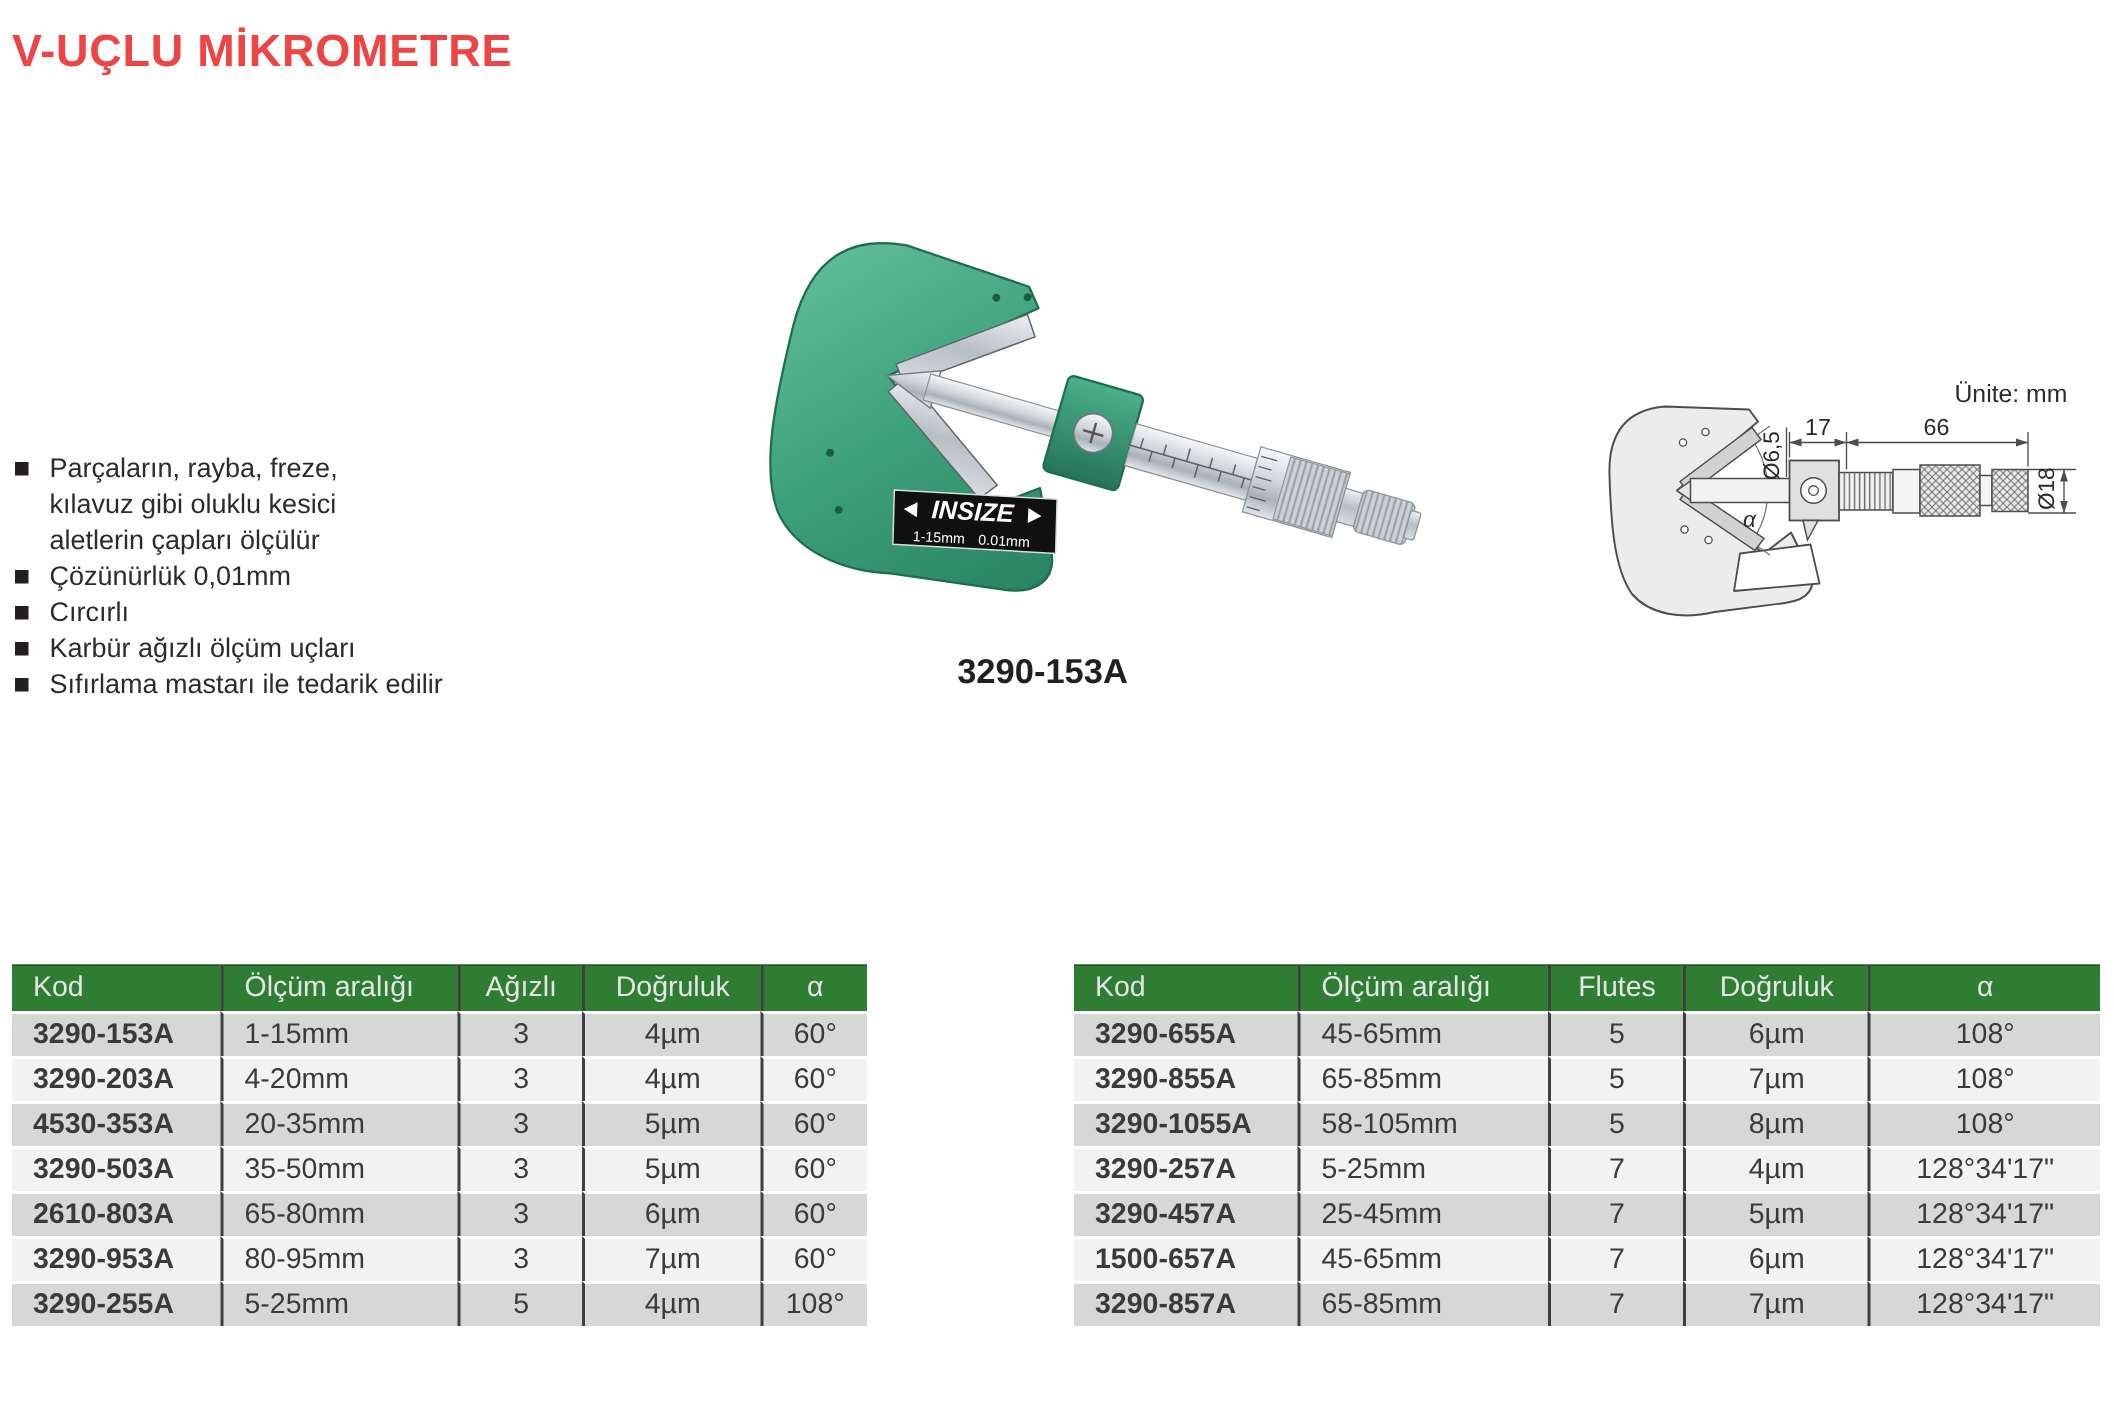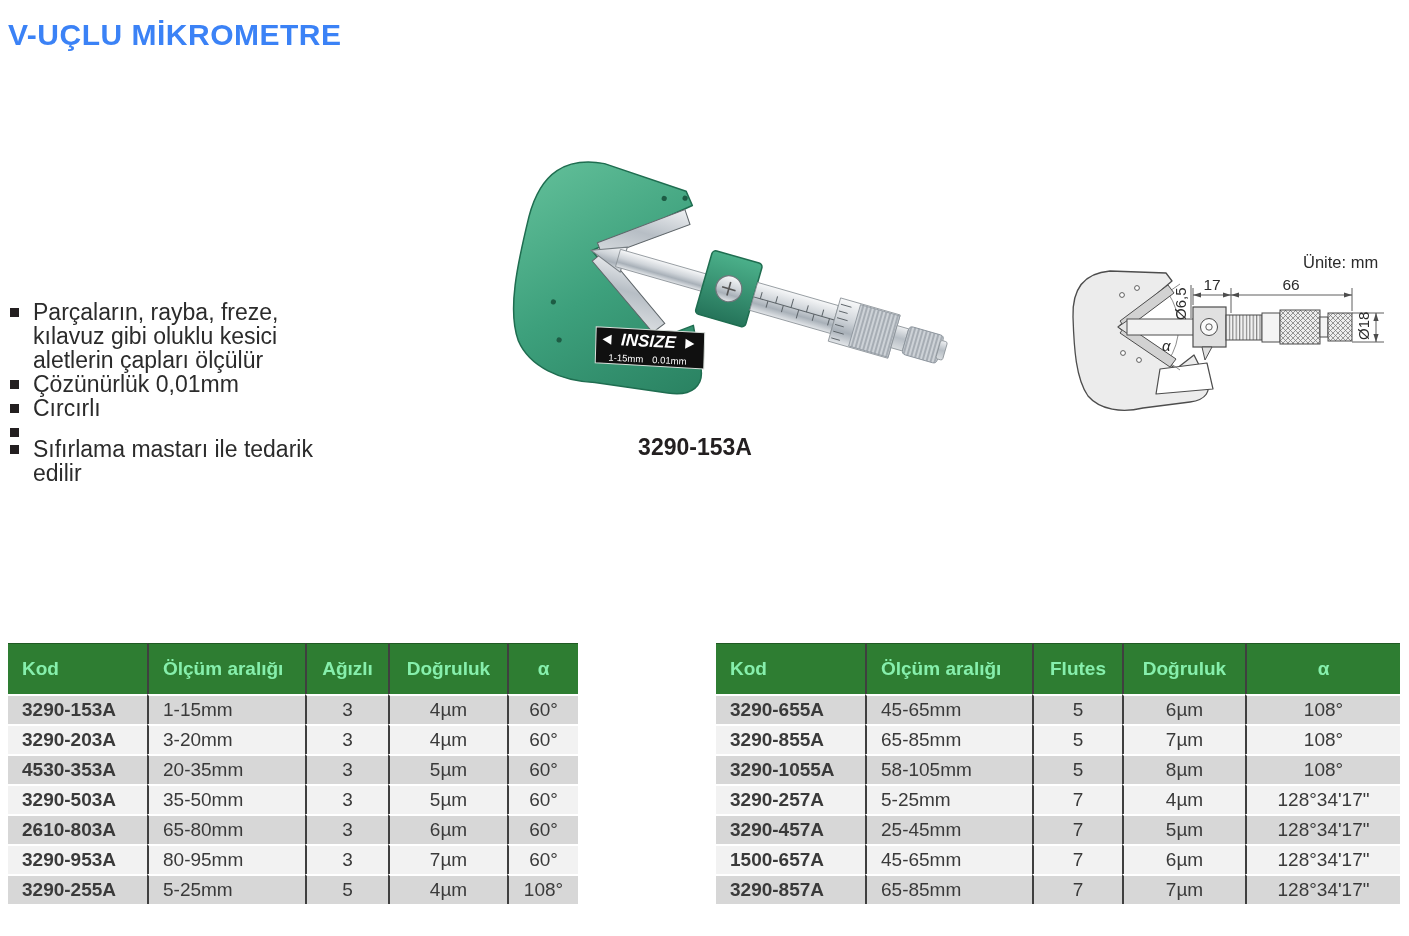--- a/index.html
+++ b/index.html
@@ -9,7 +9,7 @@
   }
   .title {
     position:absolute; left:8px; top:18px;
-    font-size:30px; font-weight:bold; letter-spacing:.5px; color:#3b82f6;
+    font-size:30px; font-weight:bold; letter-spacing:.5px; color:#ef4444;
   }
   
   .features { position:absolute; left:10px; top:300px; width:355px; }

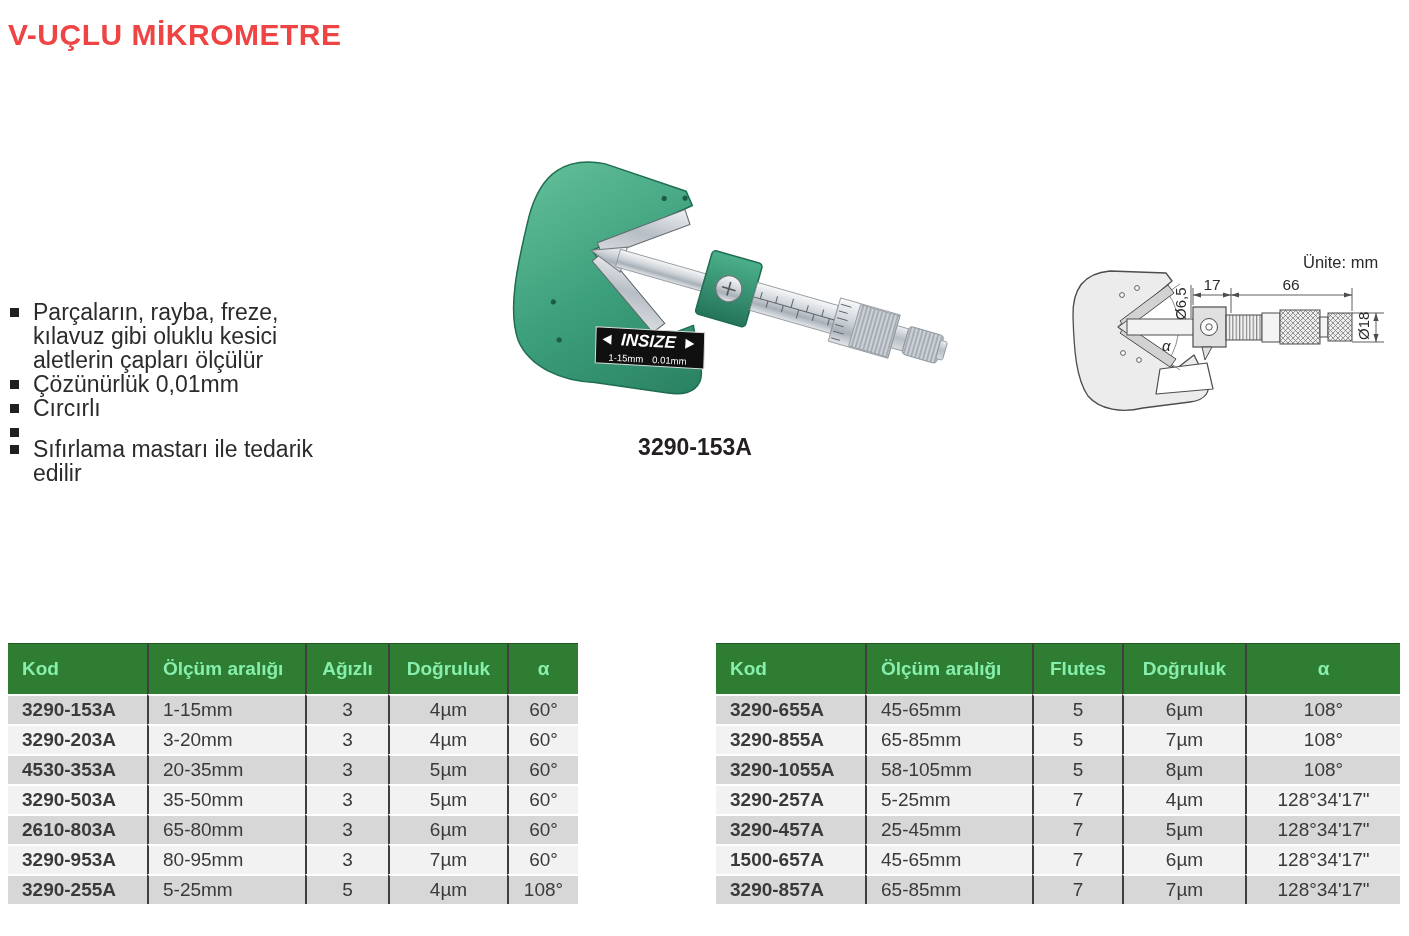--- a/index.html
+++ b/index.html
@@ -15,7 +15,7 @@
   .features { position:absolute; left:10px; top:300px; width:355px; }
   .feature { display:flex; align-items:flex-start; }
   .feature .sq { width:9px; height:9px; background:#231f20; margin:8px 14px 0 0; flex:0 0 auto; }
-  .feature .txt { font-size:23px; line-height:24px; white-space:pre-line; color:#2b2b2b; }
+  .feature .txt { font-size:18px; line-height:24px; white-space:pre-line; color:#2b2b2b; }
   
   .photo { position:absolute; left:498px; top:148px; }
   .product-code {

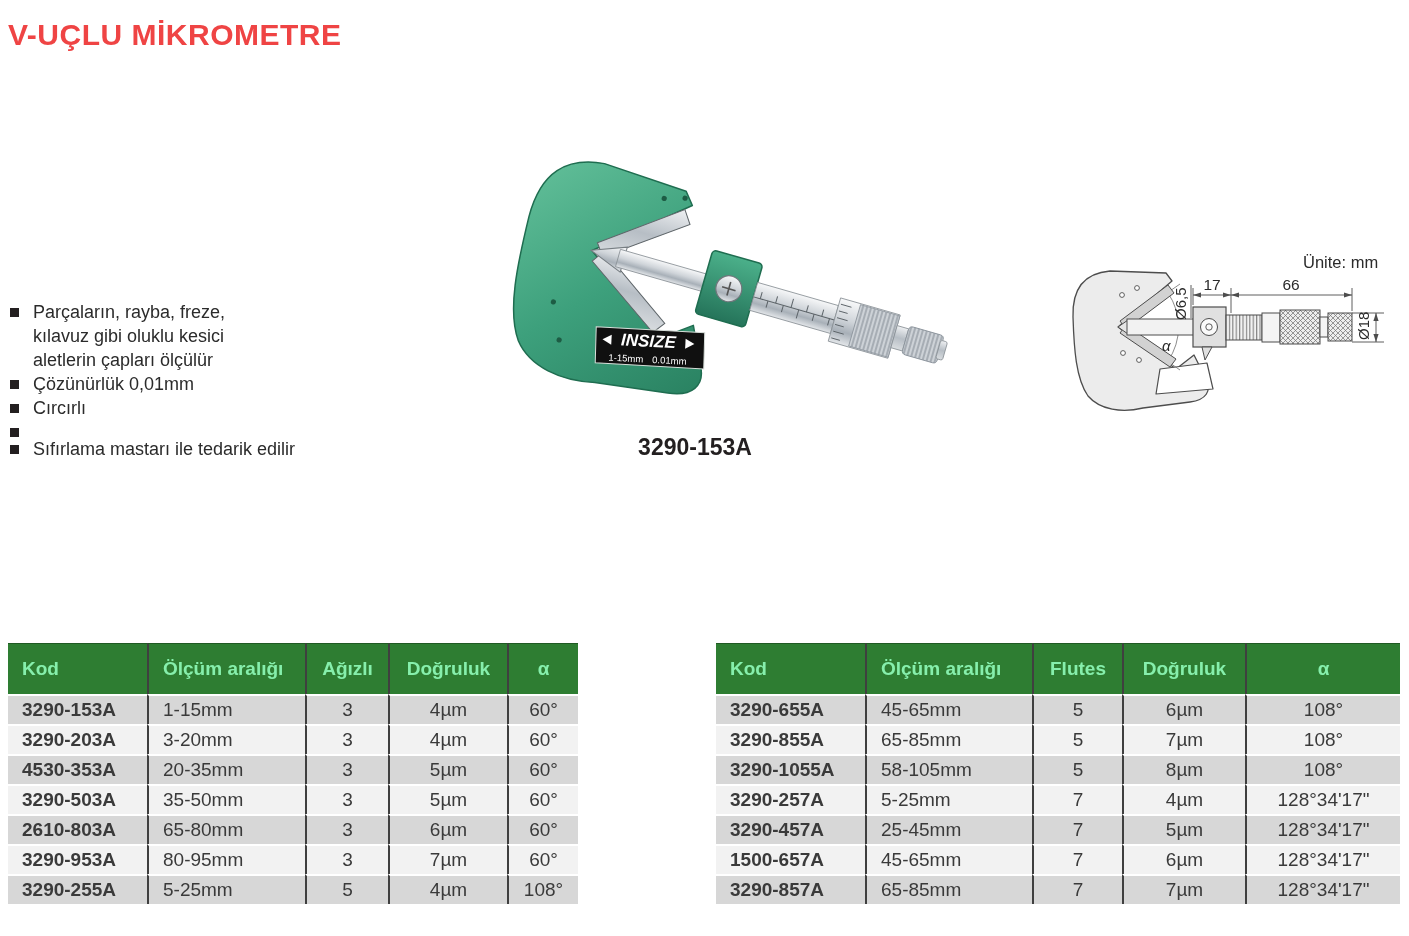--- a/index.html
+++ b/index.html
@@ -64,6 +64,7 @@
     </div>
     <div class="feature">
       <span class="sq"></span>
+      <span class="txt">Karbür ağızlı ölçüm uçları</span>
     </div>
     <div class="feature">
       <span class="sq"></span>

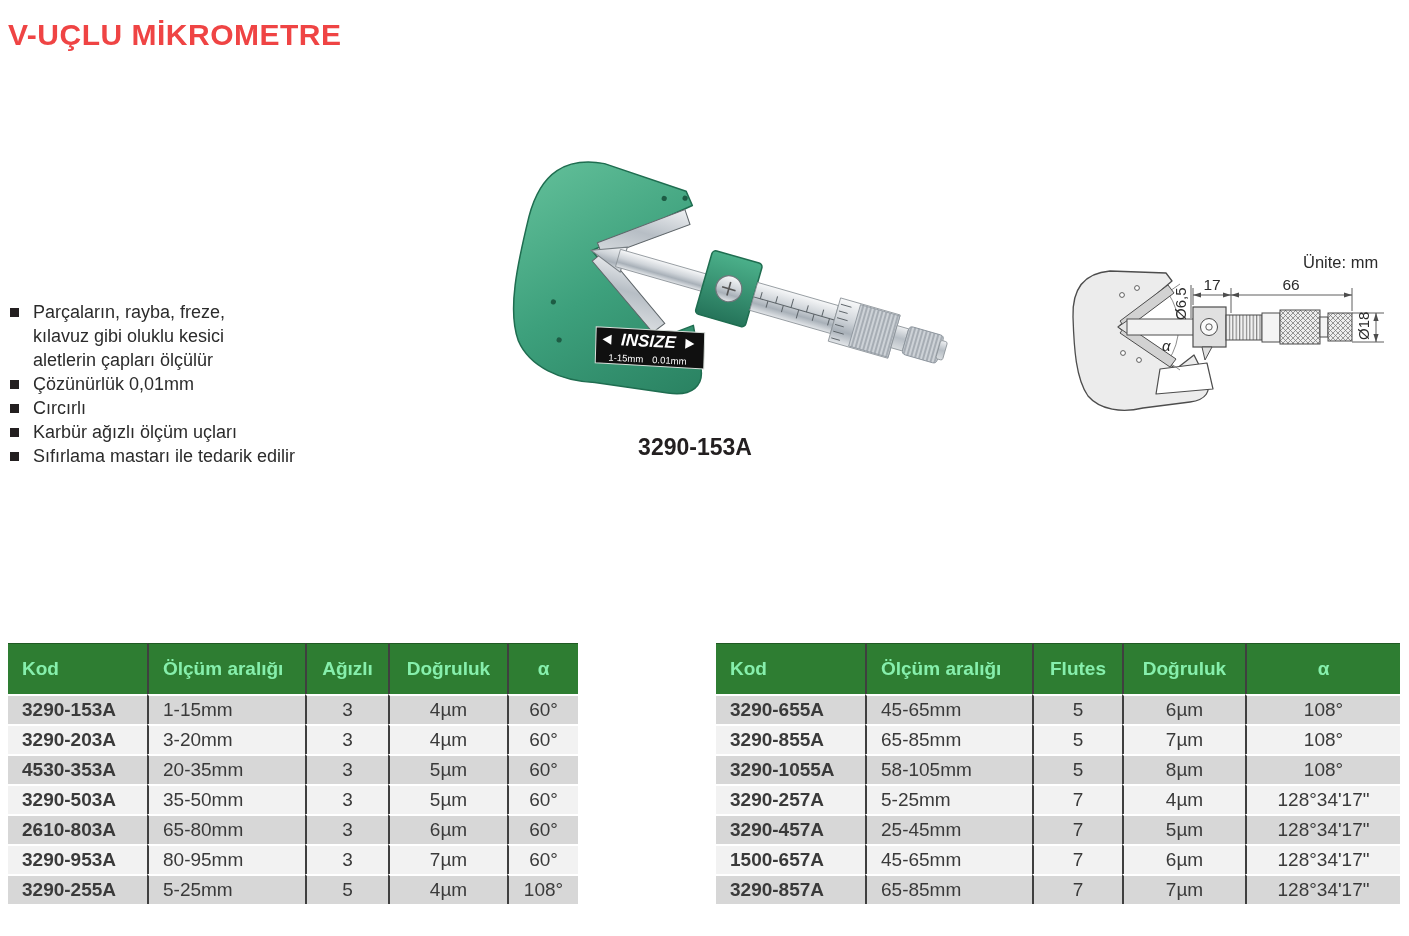--- a/index.html
+++ b/index.html
@@ -28,8 +28,8 @@
   table.spec.t-left  { left:8px;   top:643px; width:570px; }
   table.spec.t-right { left:716px; top:643px; width:684px; }
   table.spec th {
-    background:#2e7d32; color:#86efac; font-weight:bold; height:30px;
-    border-top:1px solid #205a23; padding:10px; overflow:hidden; white-space:nowrap;
+    background:#2e7d32; color:#e5e5e5; font-weight:normal; height:30px;
+    border-top:1px solid #205a23; padding:0; overflow:hidden; white-space:nowrap;
   }
   table.spec td { height:28px; border-top:2px solid #ffffff; color:#3a3a3a; padding:0; overflow:hidden; white-space:nowrap; }
   table.spec th + th, table.spec td + td { border-left:2px solid #3f3f3f; }

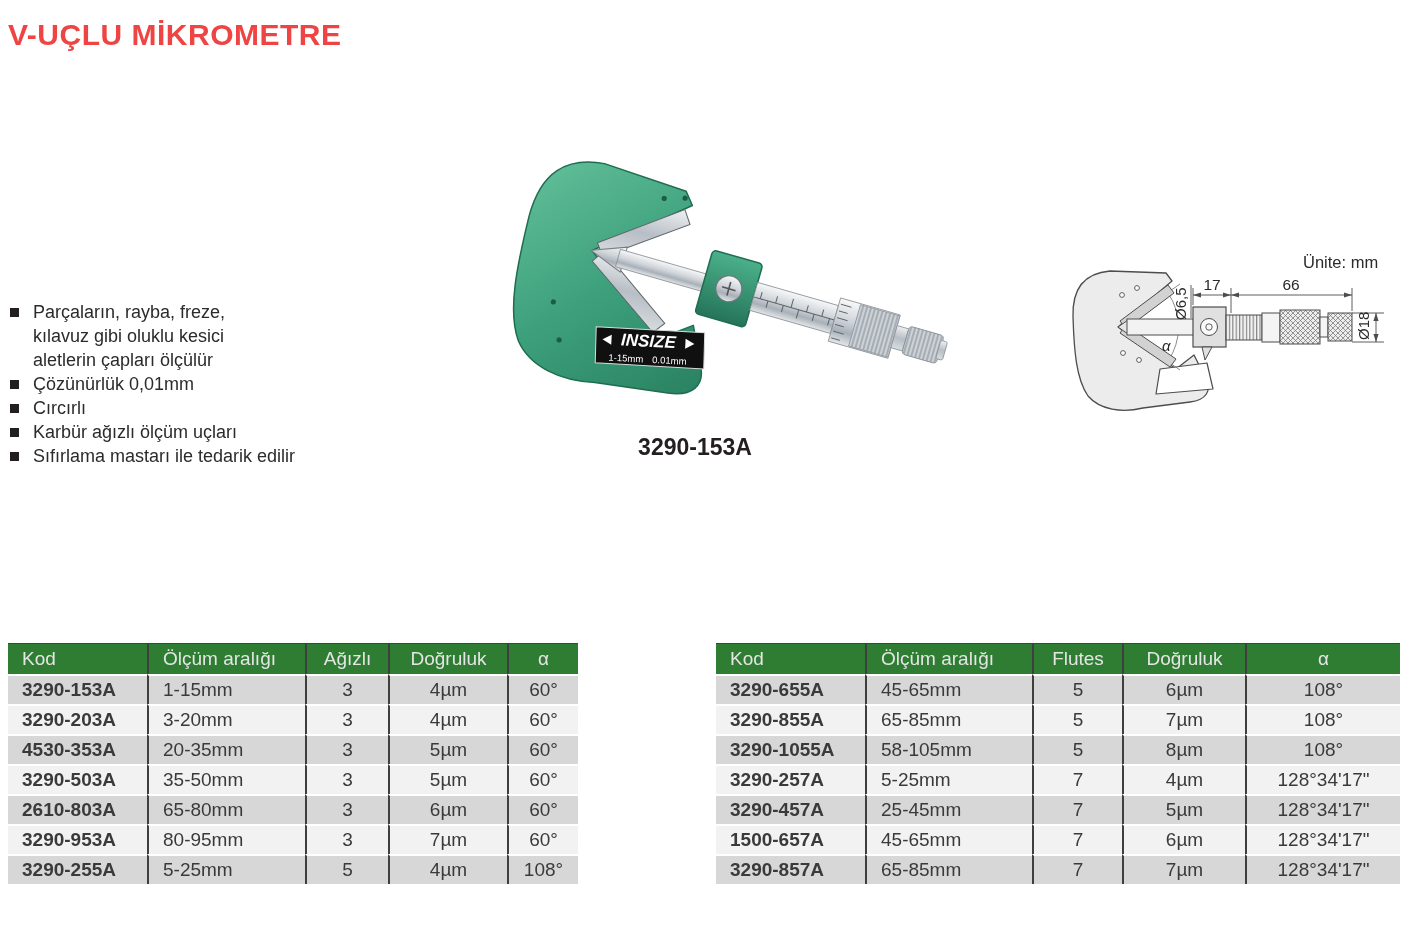--- a/index.html
+++ b/index.html
@@ -258,7 +258,7 @@
         </tr>
         <tr>
           <td class="a-left c-kod">3290-203A</td>
-          <td class="a-left">3-20mm</td>
+          <td class="a-left">4-20mm</td>
           <td class="a-center">3</td>
           <td class="a-center">4µm</td>
           <td class="a-center">60°</td>

